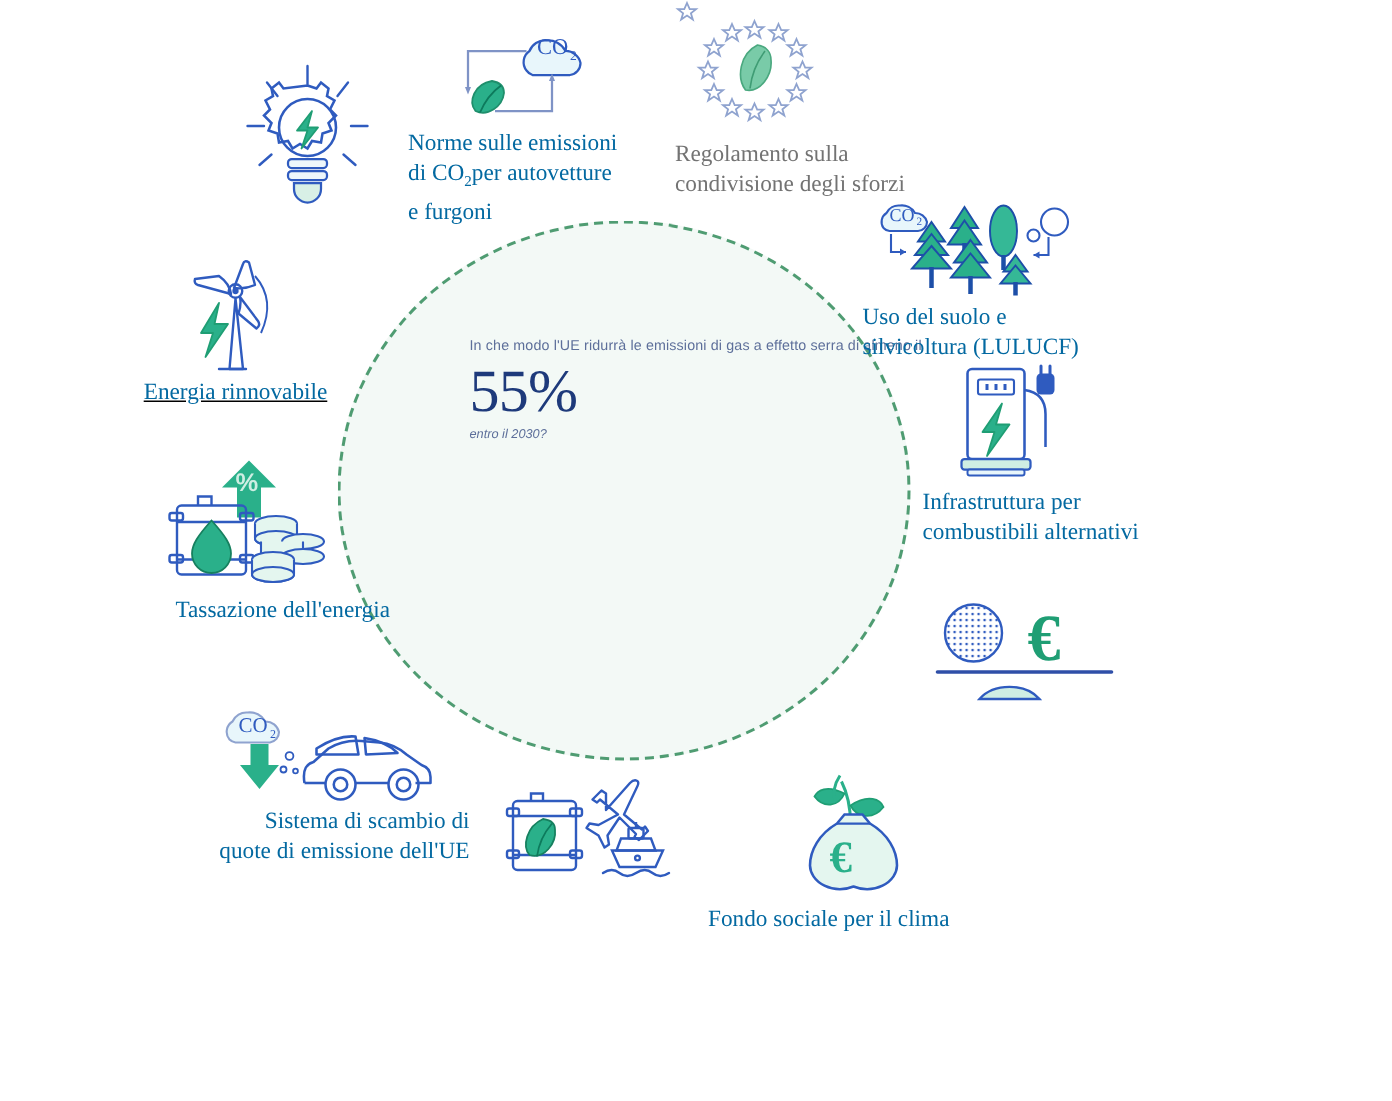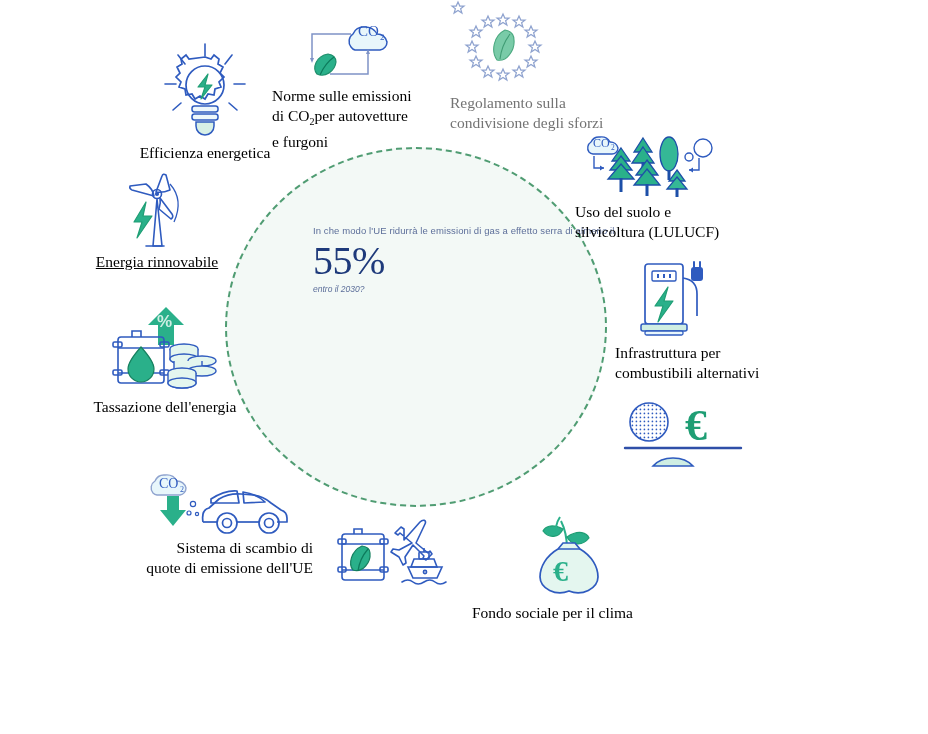--- a/index.html
+++ b/index.html
@@ -56,7 +56,7 @@
   .item .label{
     font-family:"Liberation Serif", serif;
     font-size:15.5px;
-    color:#000000;
+    color:#0369a1;
     line-height:20px;
     white-space:pre-line;
   }

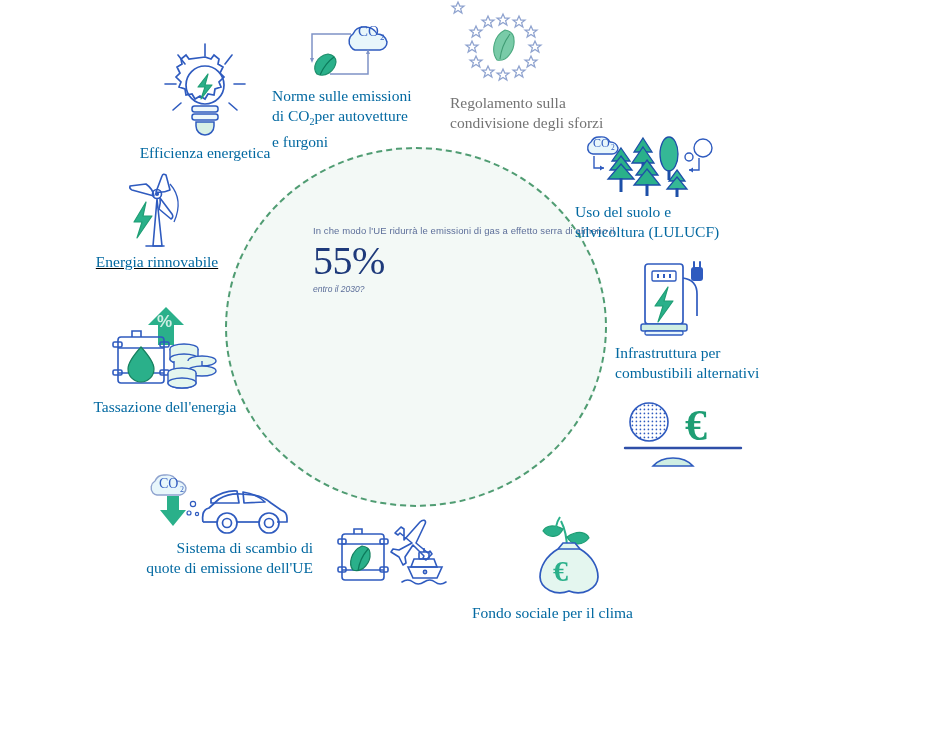--- a/index.html
+++ b/index.html
@@ -122,7 +122,6 @@
         <path d="M51 84 h18 v4 a9 9 0 0 1 -18 0 z" fill="#d8f0e6" stroke="#2f5bbf" stroke-width="1.5"></path>
       </svg>
     </div>
-    <div class="label">Efficienza energetica</div>
   </div>
 
   <div class="item" id="it-norme">

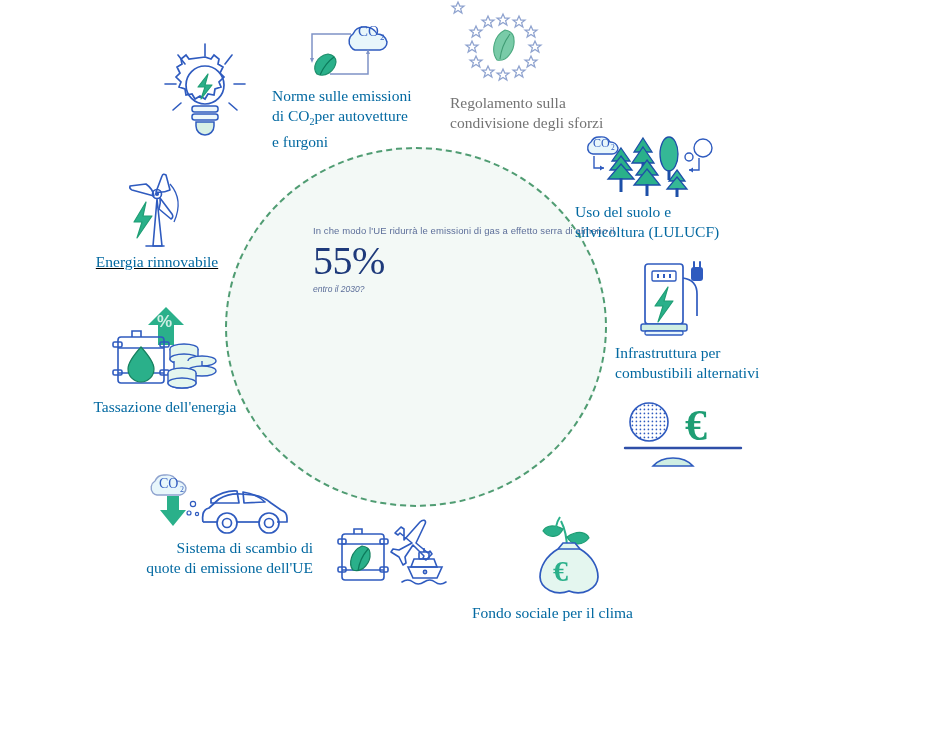--- a/index.html
+++ b/index.html
@@ -70,7 +70,7 @@
   #it-norme{left:272px;top:14px;width:175px;}
   #it-regolamento{left:450px;top:8px;width:185px;}
   #it-lulucf{left:575px;top:130px;width:200px;}
-  #it-infra{left:615px;top:258px;width:175px;}
+  #it-infra{left:615px;top:240px;width:175px;}
   #it-cbam{left:578px;top:400px;width:210px;}
   #it-fondo{left:472px;top:515px;width:190px;}
   #it-fondo .label{}

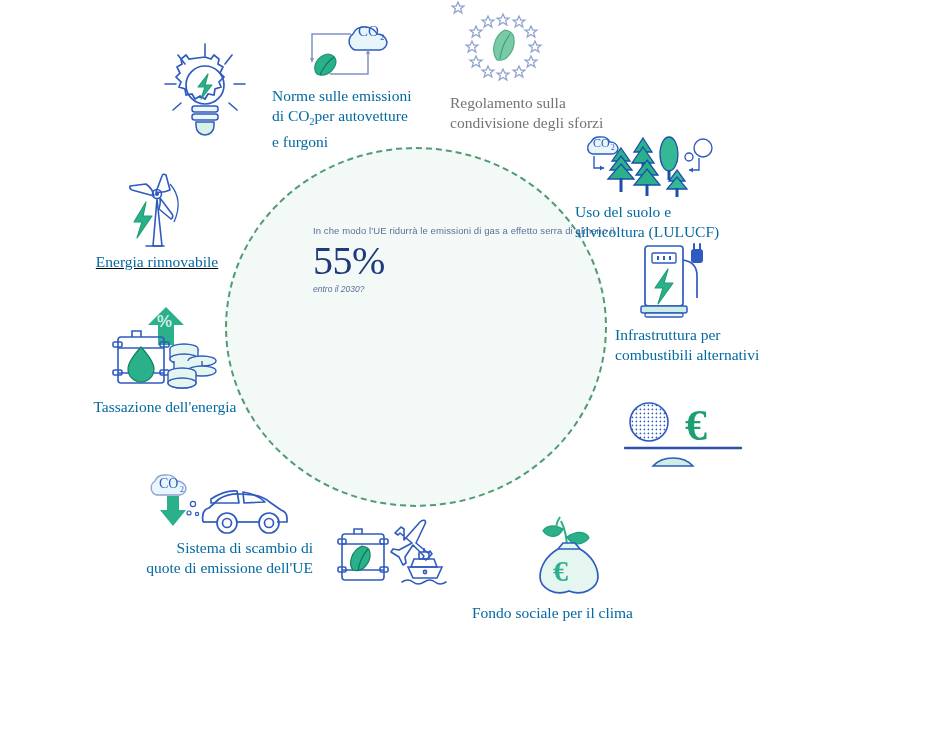--- a/index.html
+++ b/index.html
@@ -79,7 +79,7 @@
   #it-ets{left:118px;top:466px;width:195px;}
   #it-ets .label{text-align:right;}
   #it-tassazione{left:70px;top:305px;width:190px;}
-  #it-tassazione .label{text-align:center;}
+  #it-tassazione .label{text-align:right;}
   #it-rinnovabile{left:72px;top:172px;width:170px;text-decoration:underline;}
   #it-rinnovabile .label{text-align:center;}
 

